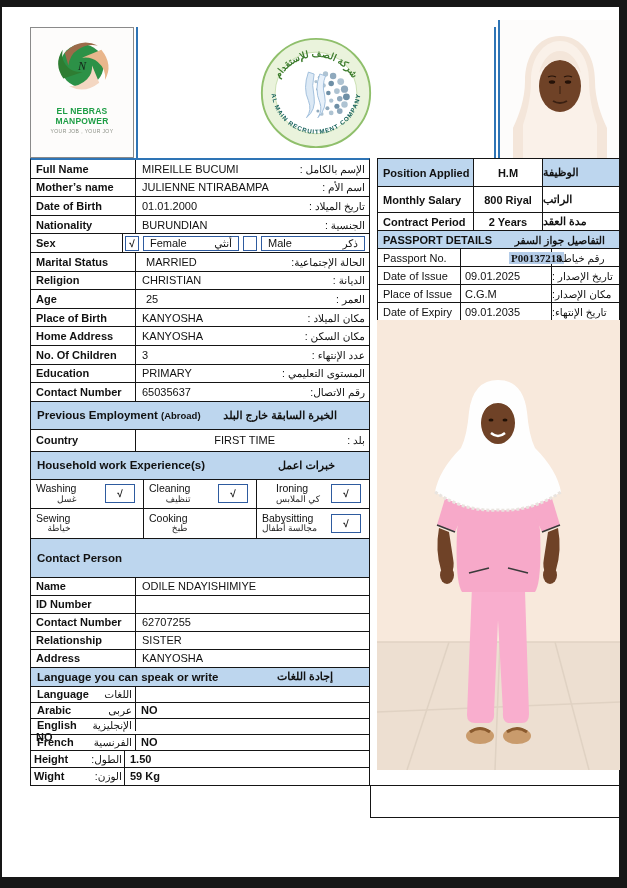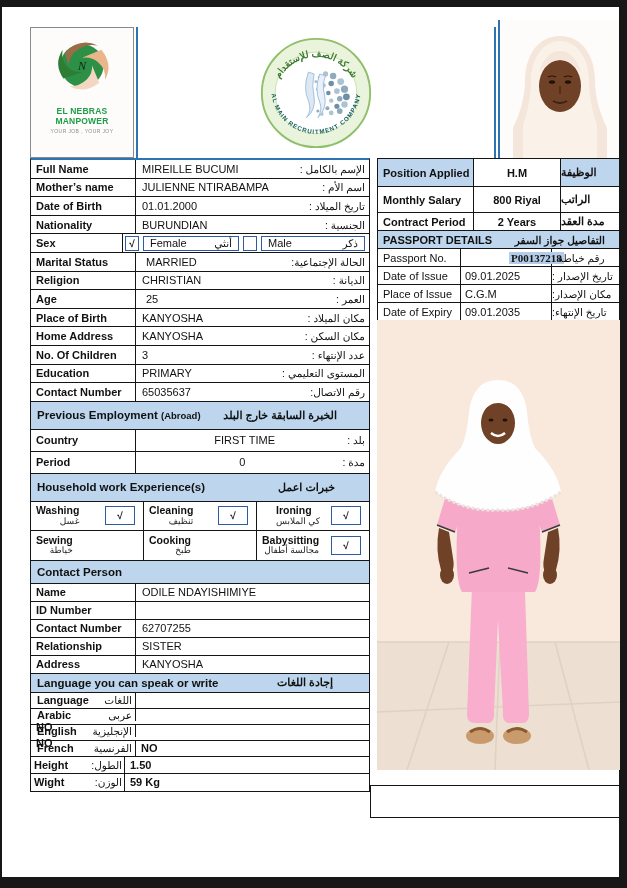--- a/index.html
+++ b/index.html
@@ -67,7 +67,7 @@
   .rrow{display:flex;align-items:stretch;border-bottom:1px solid #151515;box-sizing:border-box;}
   .rrow.hblue{background:#BDD6EE;}
   .rlabel{width:95px;display:flex;align-items:center;padding-left:5px;font-weight:bold;box-sizing:border-box;}
-  .rval{width:88px;box-sizing:border-box;border-left:1px solid #151515;border-right:1px solid #151515;
+  .rval{width:70px;box-sizing:border-box;border-left:1px solid #151515;border-right:1px solid #151515;
         display:flex;align-items:center;justify-content:center;font-weight:bold;background:#fff;}
   .rar{flex:1;display:flex;align-items:center;justify-content:flex-end;padding-right:6px;font-weight:bold;}
   .psec{background:#BDD6EE;display:flex;align-items:center;justify-content:space-between;

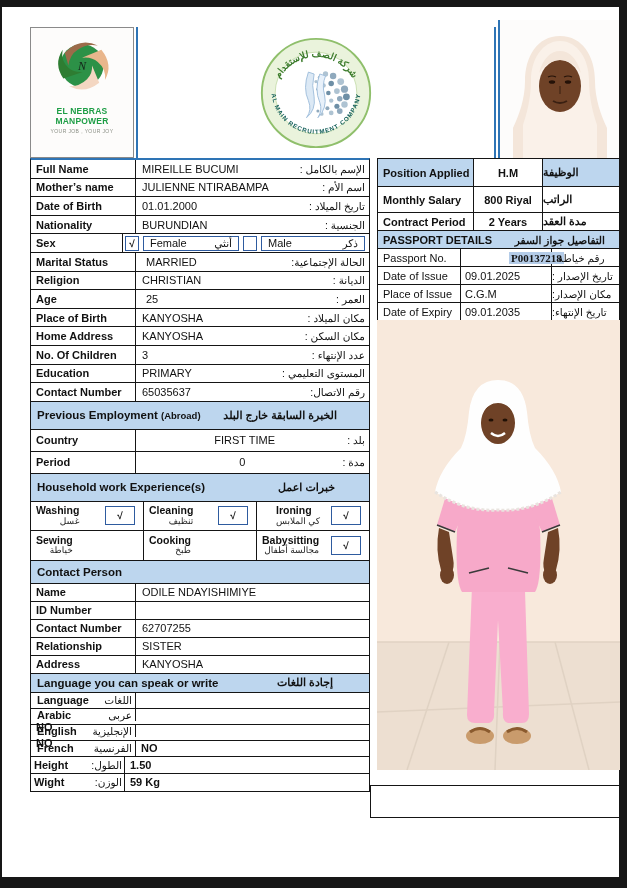--- a/index.html
+++ b/index.html
@@ -288,13 +288,6 @@
         <span class="ar" dir="rtl">بلد :</span>
         </div>
     </div>
-    <div class="lrow" style="height:22px;">
-      <div class="cl">Period</div>
-      <div class="cv">
-          <span class="val center-val">0</span>
-        <span class="ar" dir="rtl">مدة :</span>
-        </div>
-    </div>
 
     <div class="sec-h" style="height:28px;">
       <span>Household work Experience(s)</span>

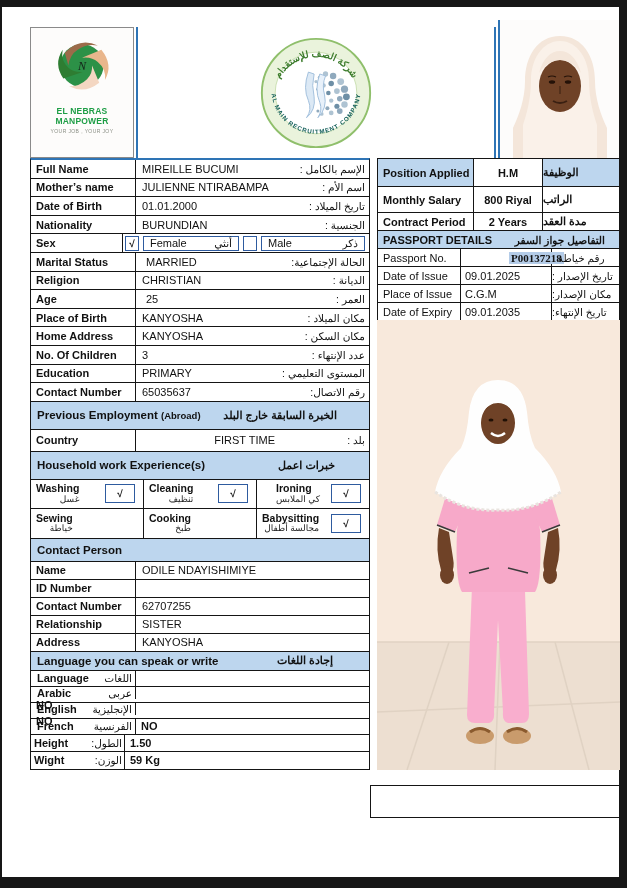--- a/index.html
+++ b/index.html
@@ -50,7 +50,7 @@
   .skcell.last{border-right:none;}
   .skcell.bot{border-bottom:none;}
   .sktxt{display:flex;flex-direction:column;line-height:1.05;}
-  .sken{font-weight:bold;font-size:10.5px;}
+  .sken{font-weight:normal;font-size:10.5px;}
   .skar{font-size:9px;color:#222;}
   .ckbox{width:30px;height:19px;border:1.5px solid #2E5B9F;display:flex;align-items:center;
          justify-content:center;font-weight:bold;font-size:10px;box-sizing:border-box;background:#fff;}

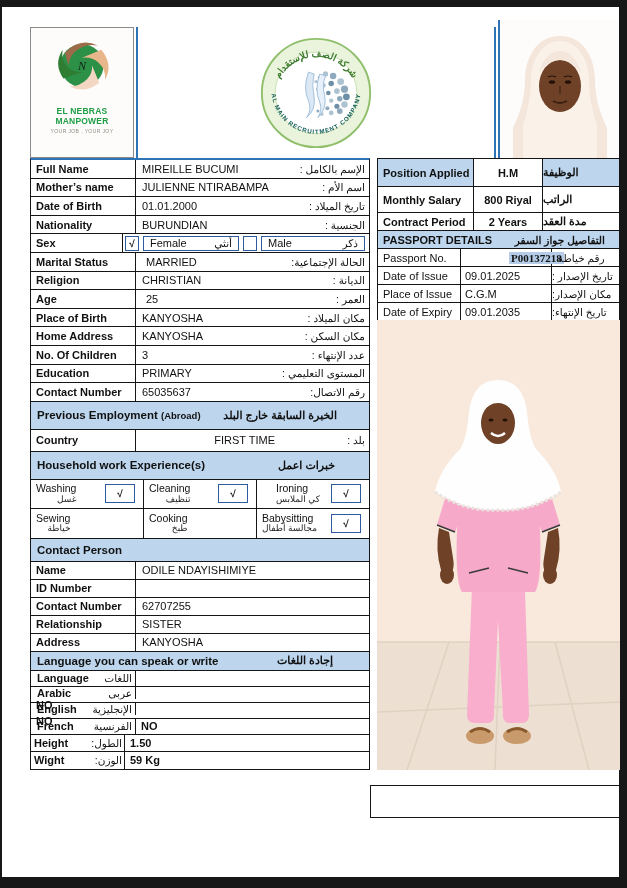--- a/index.html
+++ b/index.html
@@ -338,7 +338,7 @@
       </div>
     </div>
 
-    <div class="sec-h" style="height:24px;border-top:1px solid #151515;">
+    <div class="sec-h" style="height:40px;border-top:1px solid #151515;">
       <span>Contact Person</span>
     </div>
     <div class="lrow" style="height:18px;">

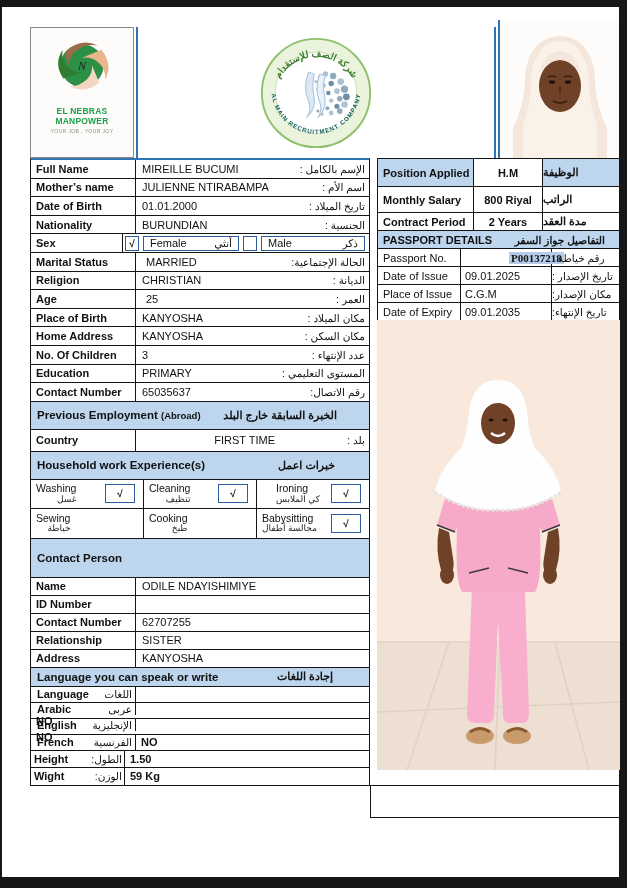--- a/index.html
+++ b/index.html
@@ -383,7 +383,7 @@
         </div>
       <div class="vleft"></div>
     </div>
-    <div class="lrow" style="height:16px;flex-direction:column;">
+    <div class="lrow" style="height:16px;">
       <div class="lang-label">
           <span style="font-weight:bold;">Arabic</span>
         <span class="arr" dir="rtl">عربى</span>

